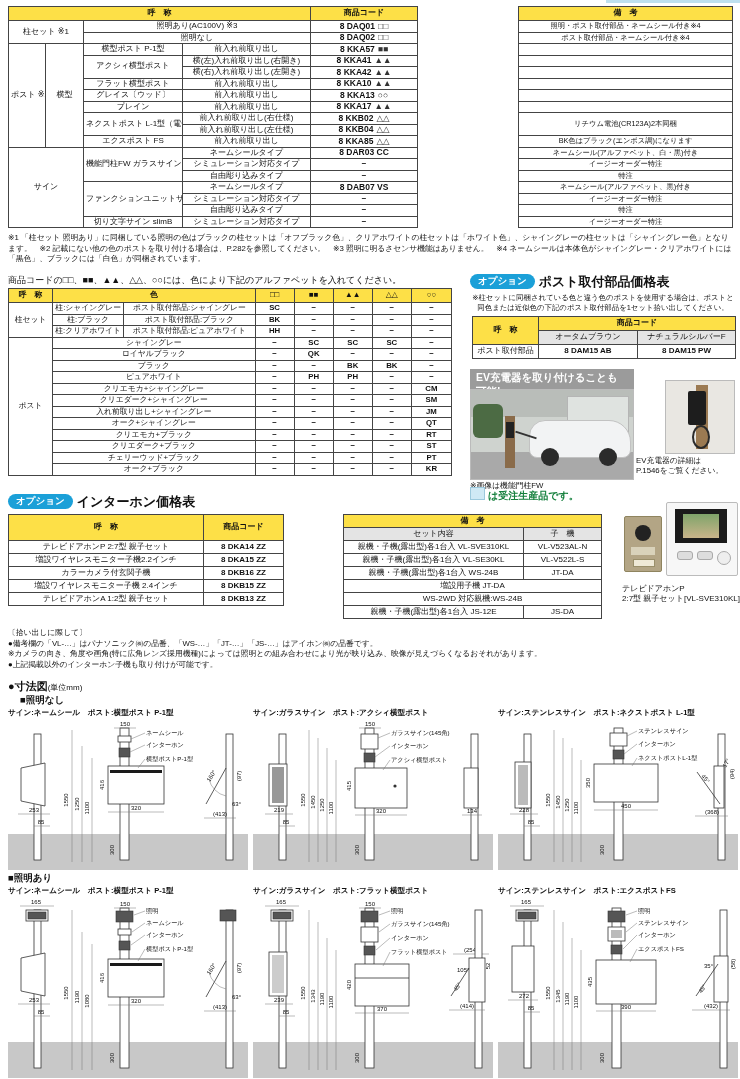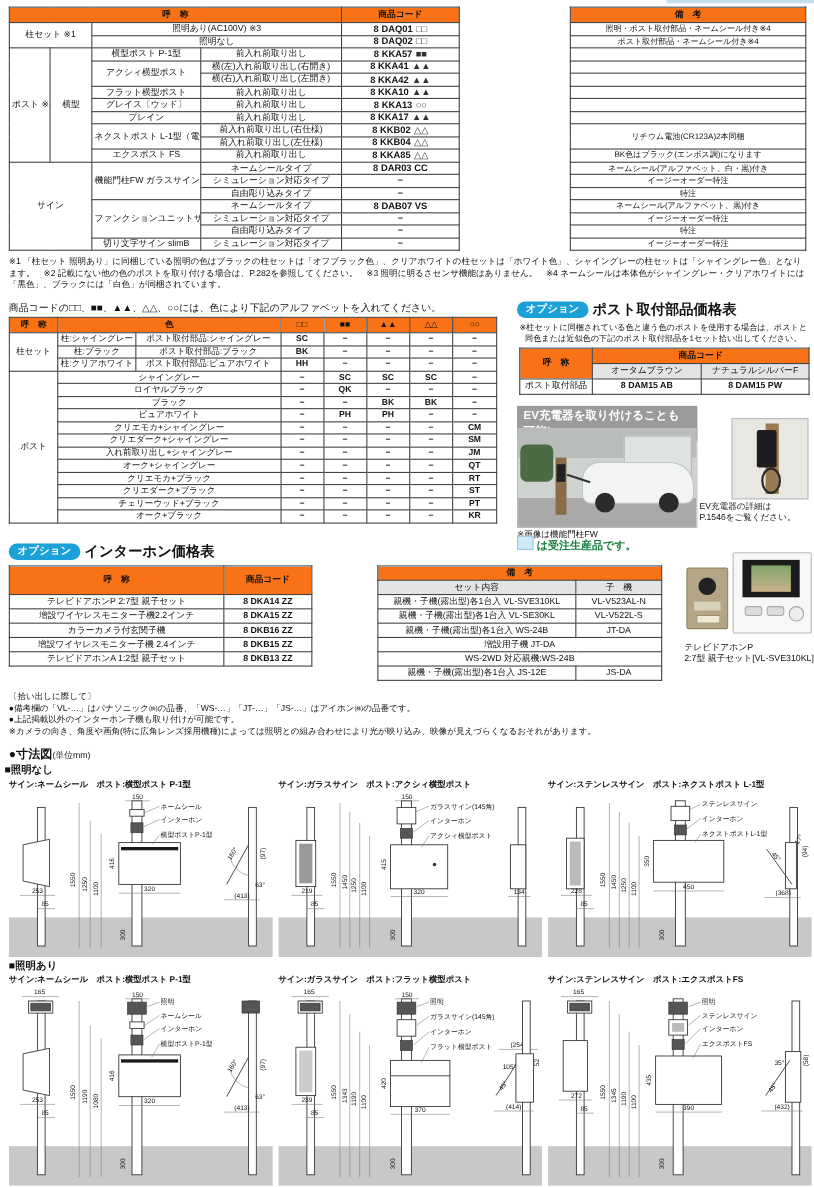--- a/index.html
+++ b/index.html
@@ -10,7 +10,7 @@
   table.t th,table.t td{border:1px solid #444;padding:0 2px;text-align:center;overflow:hidden;white-space:nowrap;line-height:1.05;}
   table.t tr{height:11.5px;}
   table.t tr.hd{height:14px;}
-  th{background:#f97316;font-weight:bold;}
+  th{background:#fde047;font-weight:bold;}
   td.wr,th.wr{white-space:normal;line-height:1.05;margin-left:39px;}
   td.code{text-align:left;font-weight:bold;font-size:8.5px;}
   td.code .sym{margin-left:3px;color:#333;font-weight:normal;}

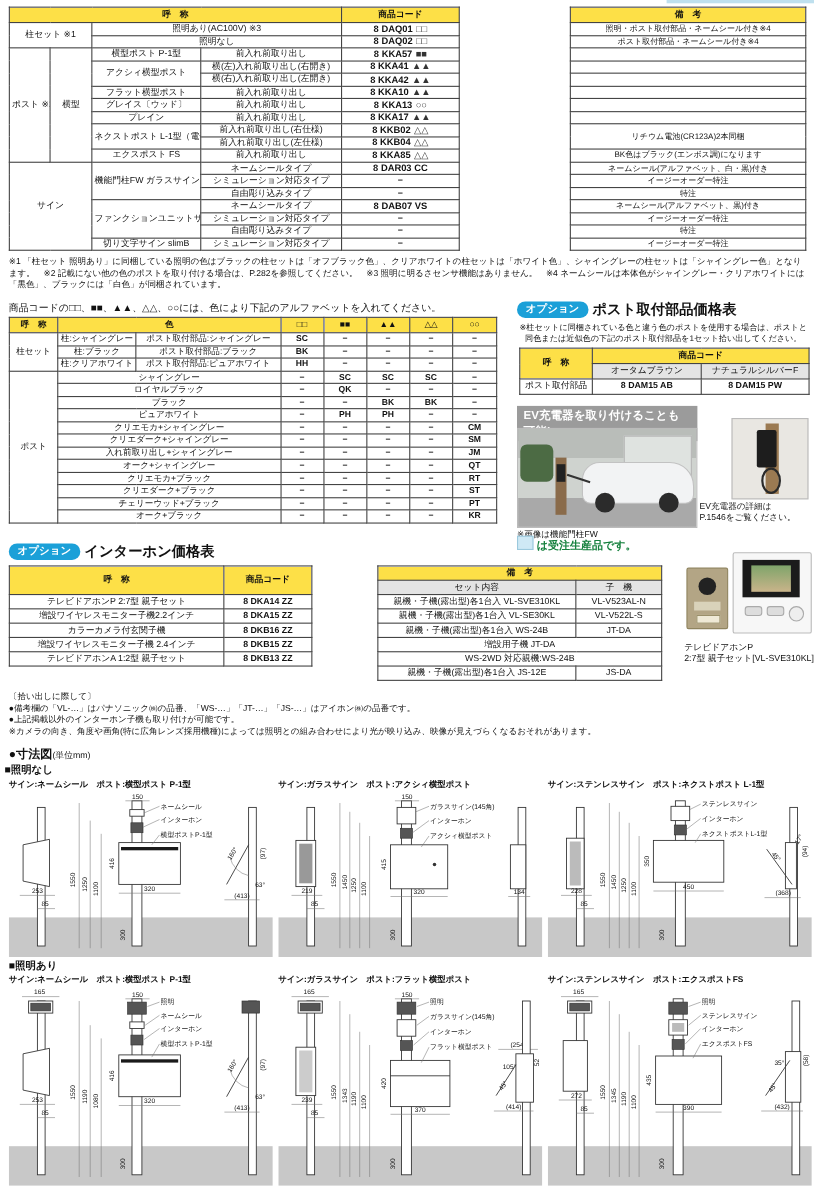--- a/index.html
+++ b/index.html
@@ -513,8 +513,8 @@
 <div class="abs note" style="left:8px;top:628px;width:726px;">
   <div>〔拾い出しに際して〕</div>
   <div>●備考欄の「VL-…」はパナソニック㈱の品番、「WS-…」「JT-…」「JS-…」はアイホン㈱の品番です。</div>
+  <div>※カメラの向き、角度や画角(特に広角レンズ採用機種)によっては照明との組み合わせにより光が映り込み、映像が見えづらくなるおそれがあります。</div>
   <div>●上記掲載以外のインターホン子機も取り付けが可能です。</div>
-  <div>※カメラの向き、角度や画角(特に広角レンズ採用機種)によっては照明との組み合わせにより光が映り込み、映像が見えづらくなるおそれがあります。</div>
 </div>
 
 <div class="abs" style="left:8px;top:676px;">

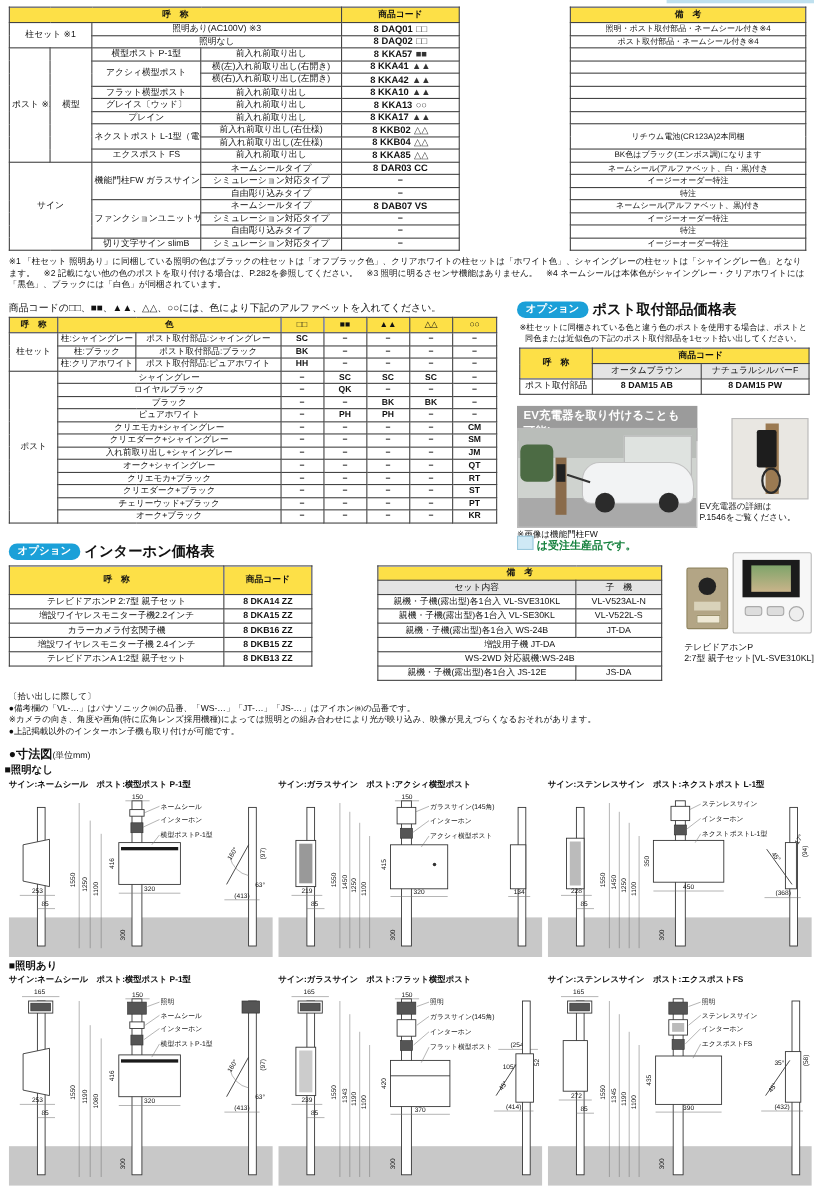--- a/index.html
+++ b/index.html
@@ -520,7 +520,7 @@
 <div class="abs" style="left:8px;top:676px;">
   <span style="font-weight:bold;font-size:11px;">●寸法図</span><span style="font-size:8px;">(単位mm)</span>
 </div>
-<div class="abs gtitle" style="left:4px;top:694px;">■照明なし</div>
+<div class="abs gtitle" style="left:20px;top:694px;">■照明なし</div>
 
 <div class="abs" style="left:8px;top:708px;width:240px;">
   <div class="dcap">サイン:ネームシール　ポスト:横型ポスト P-1型</div>

